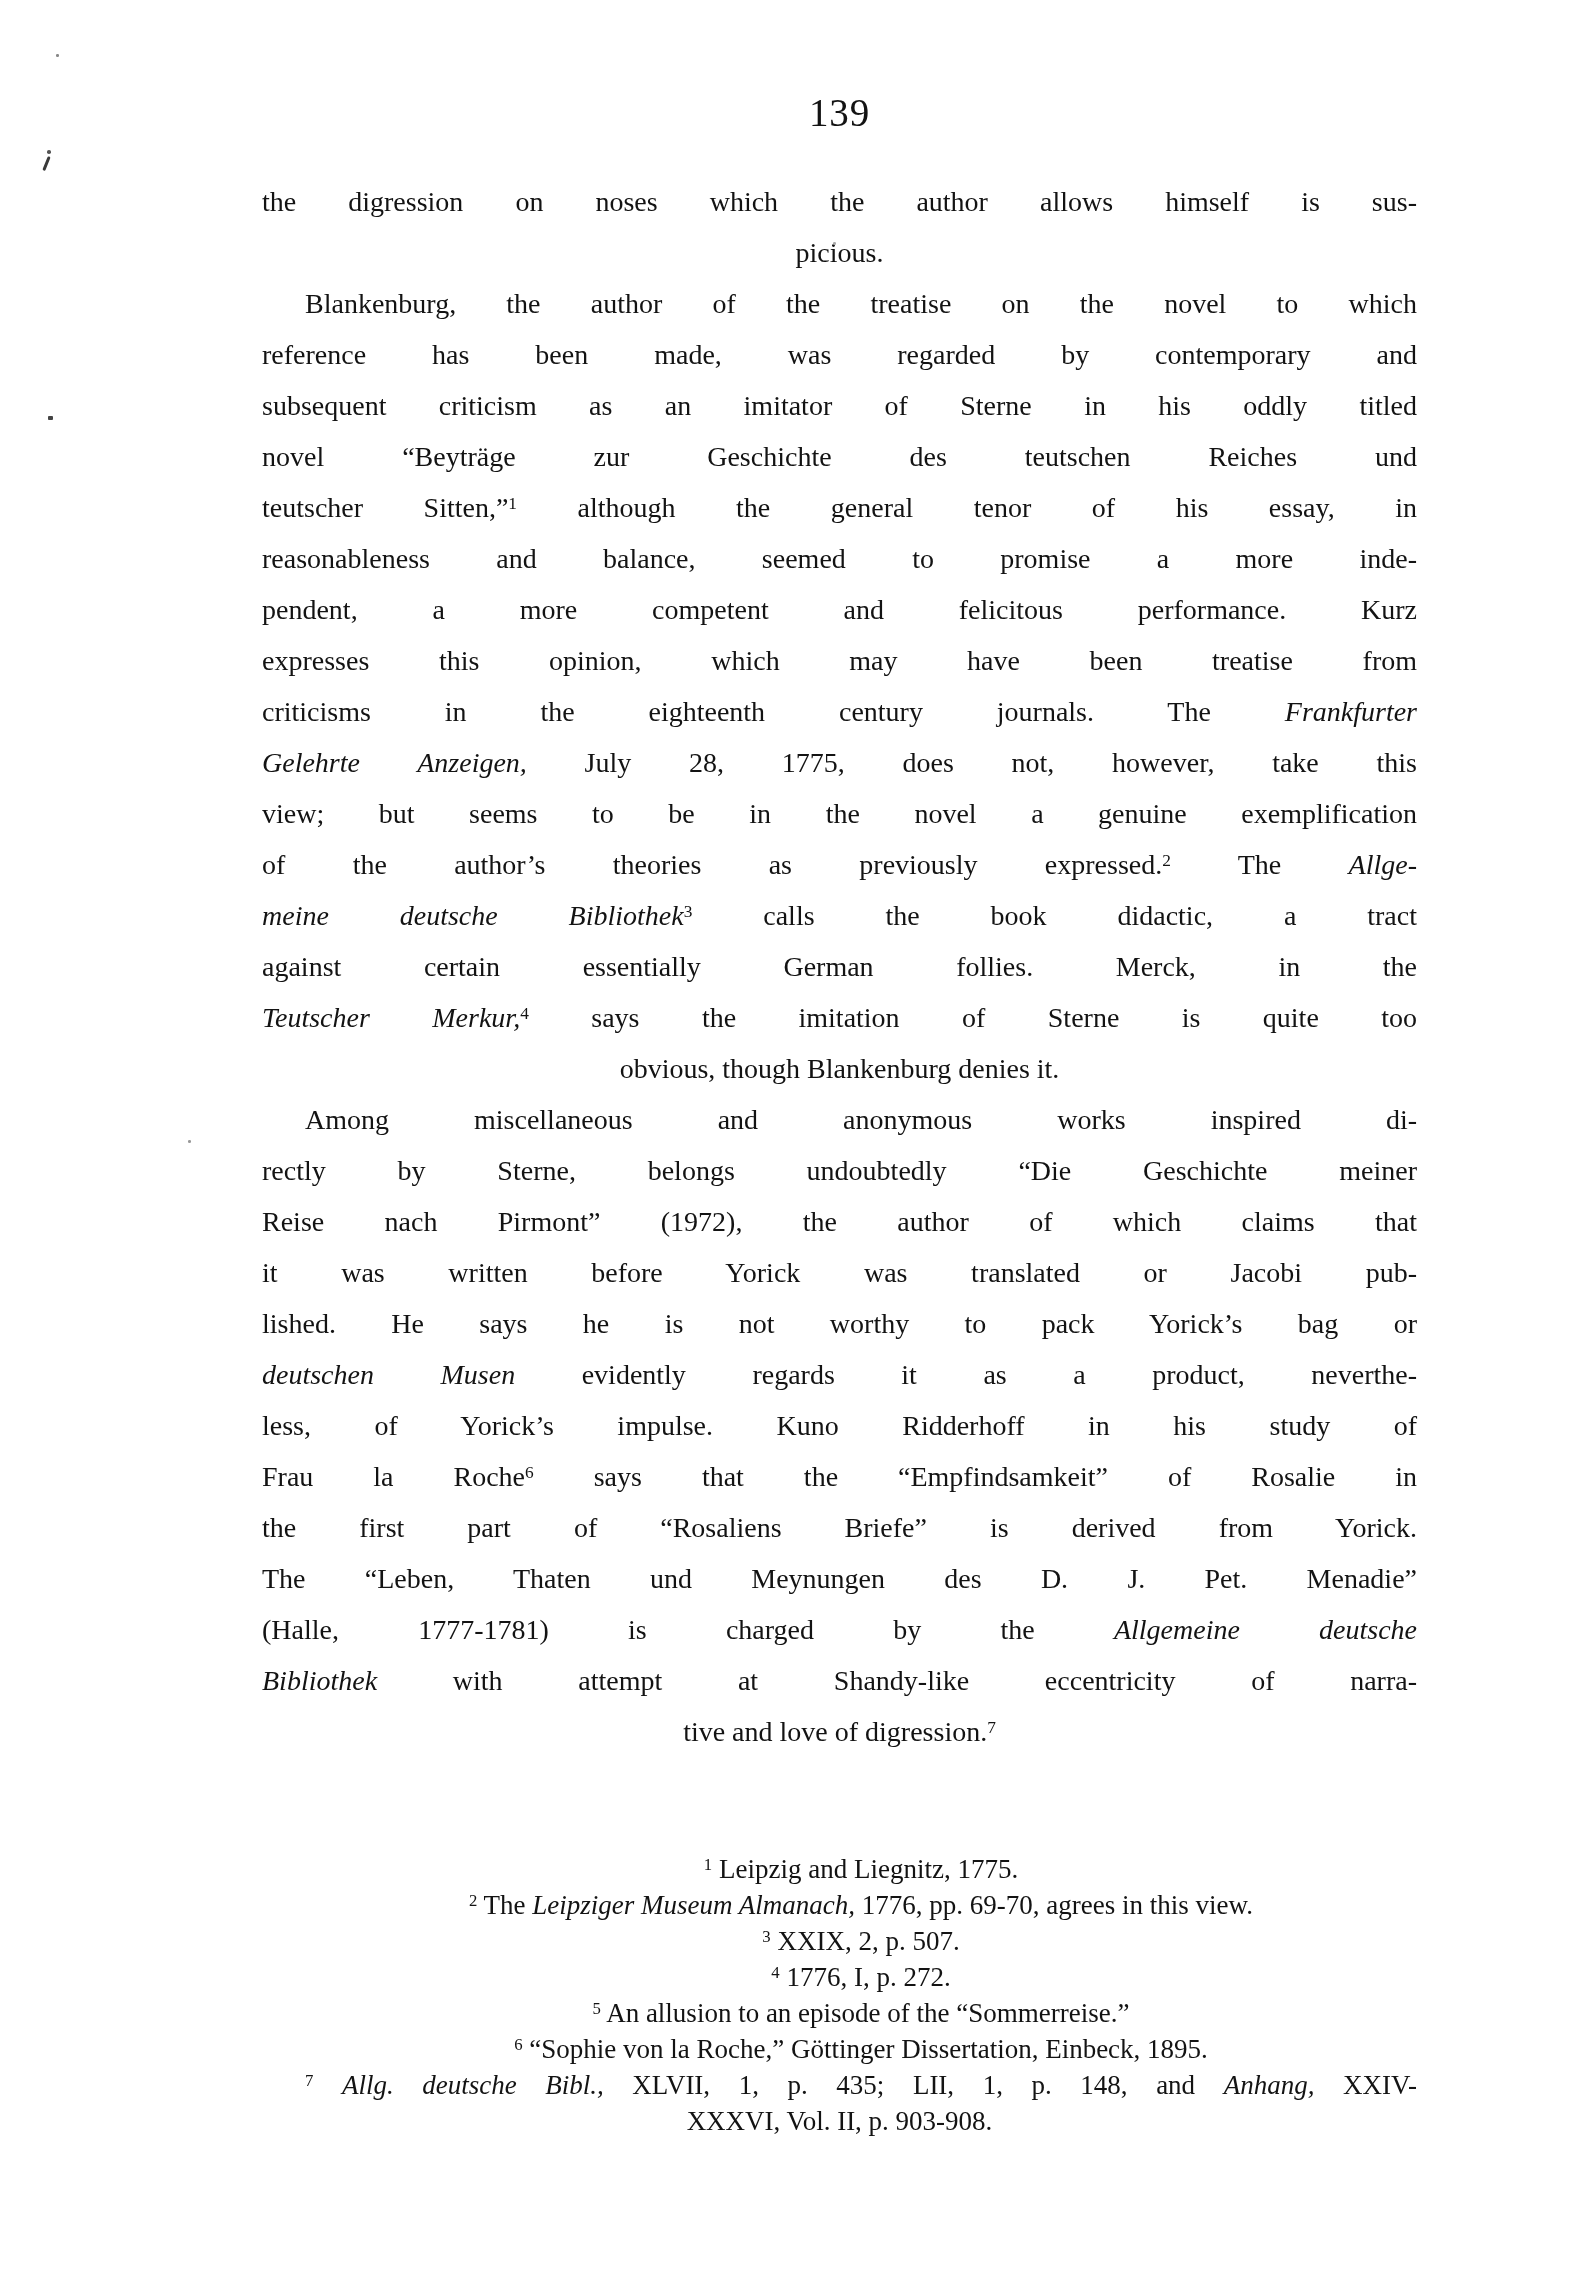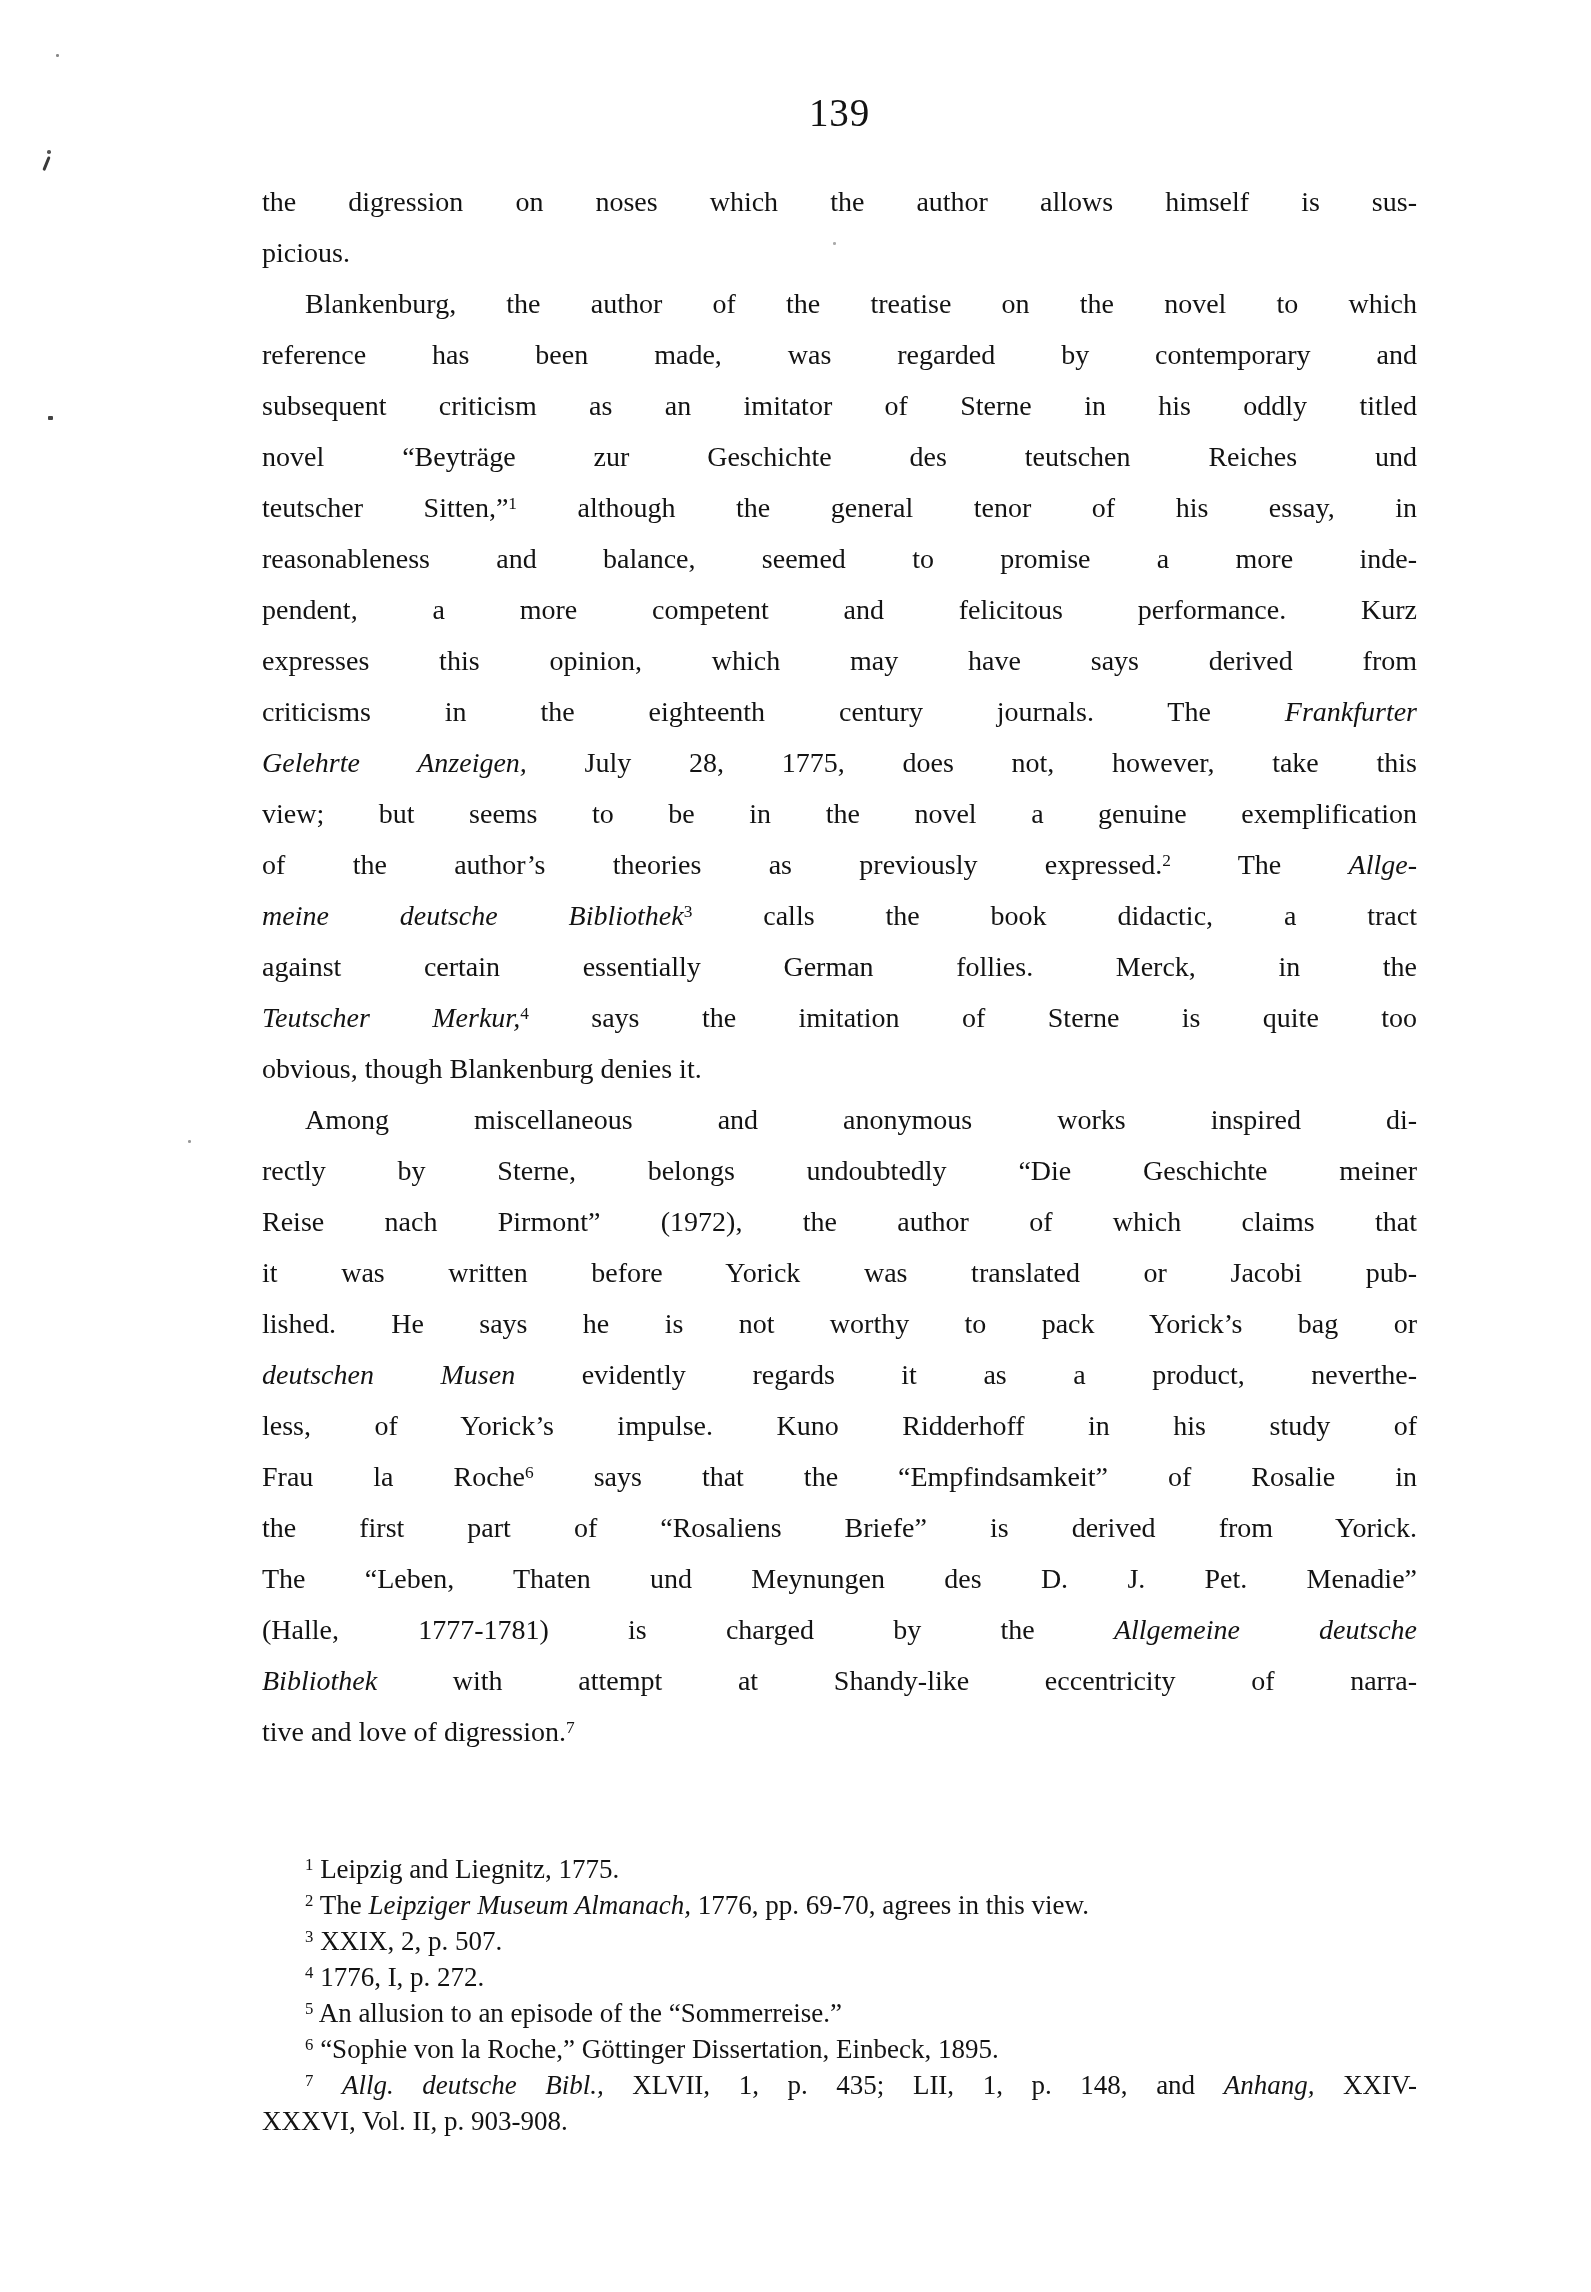--- a/index.html
+++ b/index.html
@@ -43,7 +43,7 @@
     line-height: 36px;
   }
   .line {
-    text-align: left;
+    text-align: center;
     white-space: normal;
   }
   .line.j {

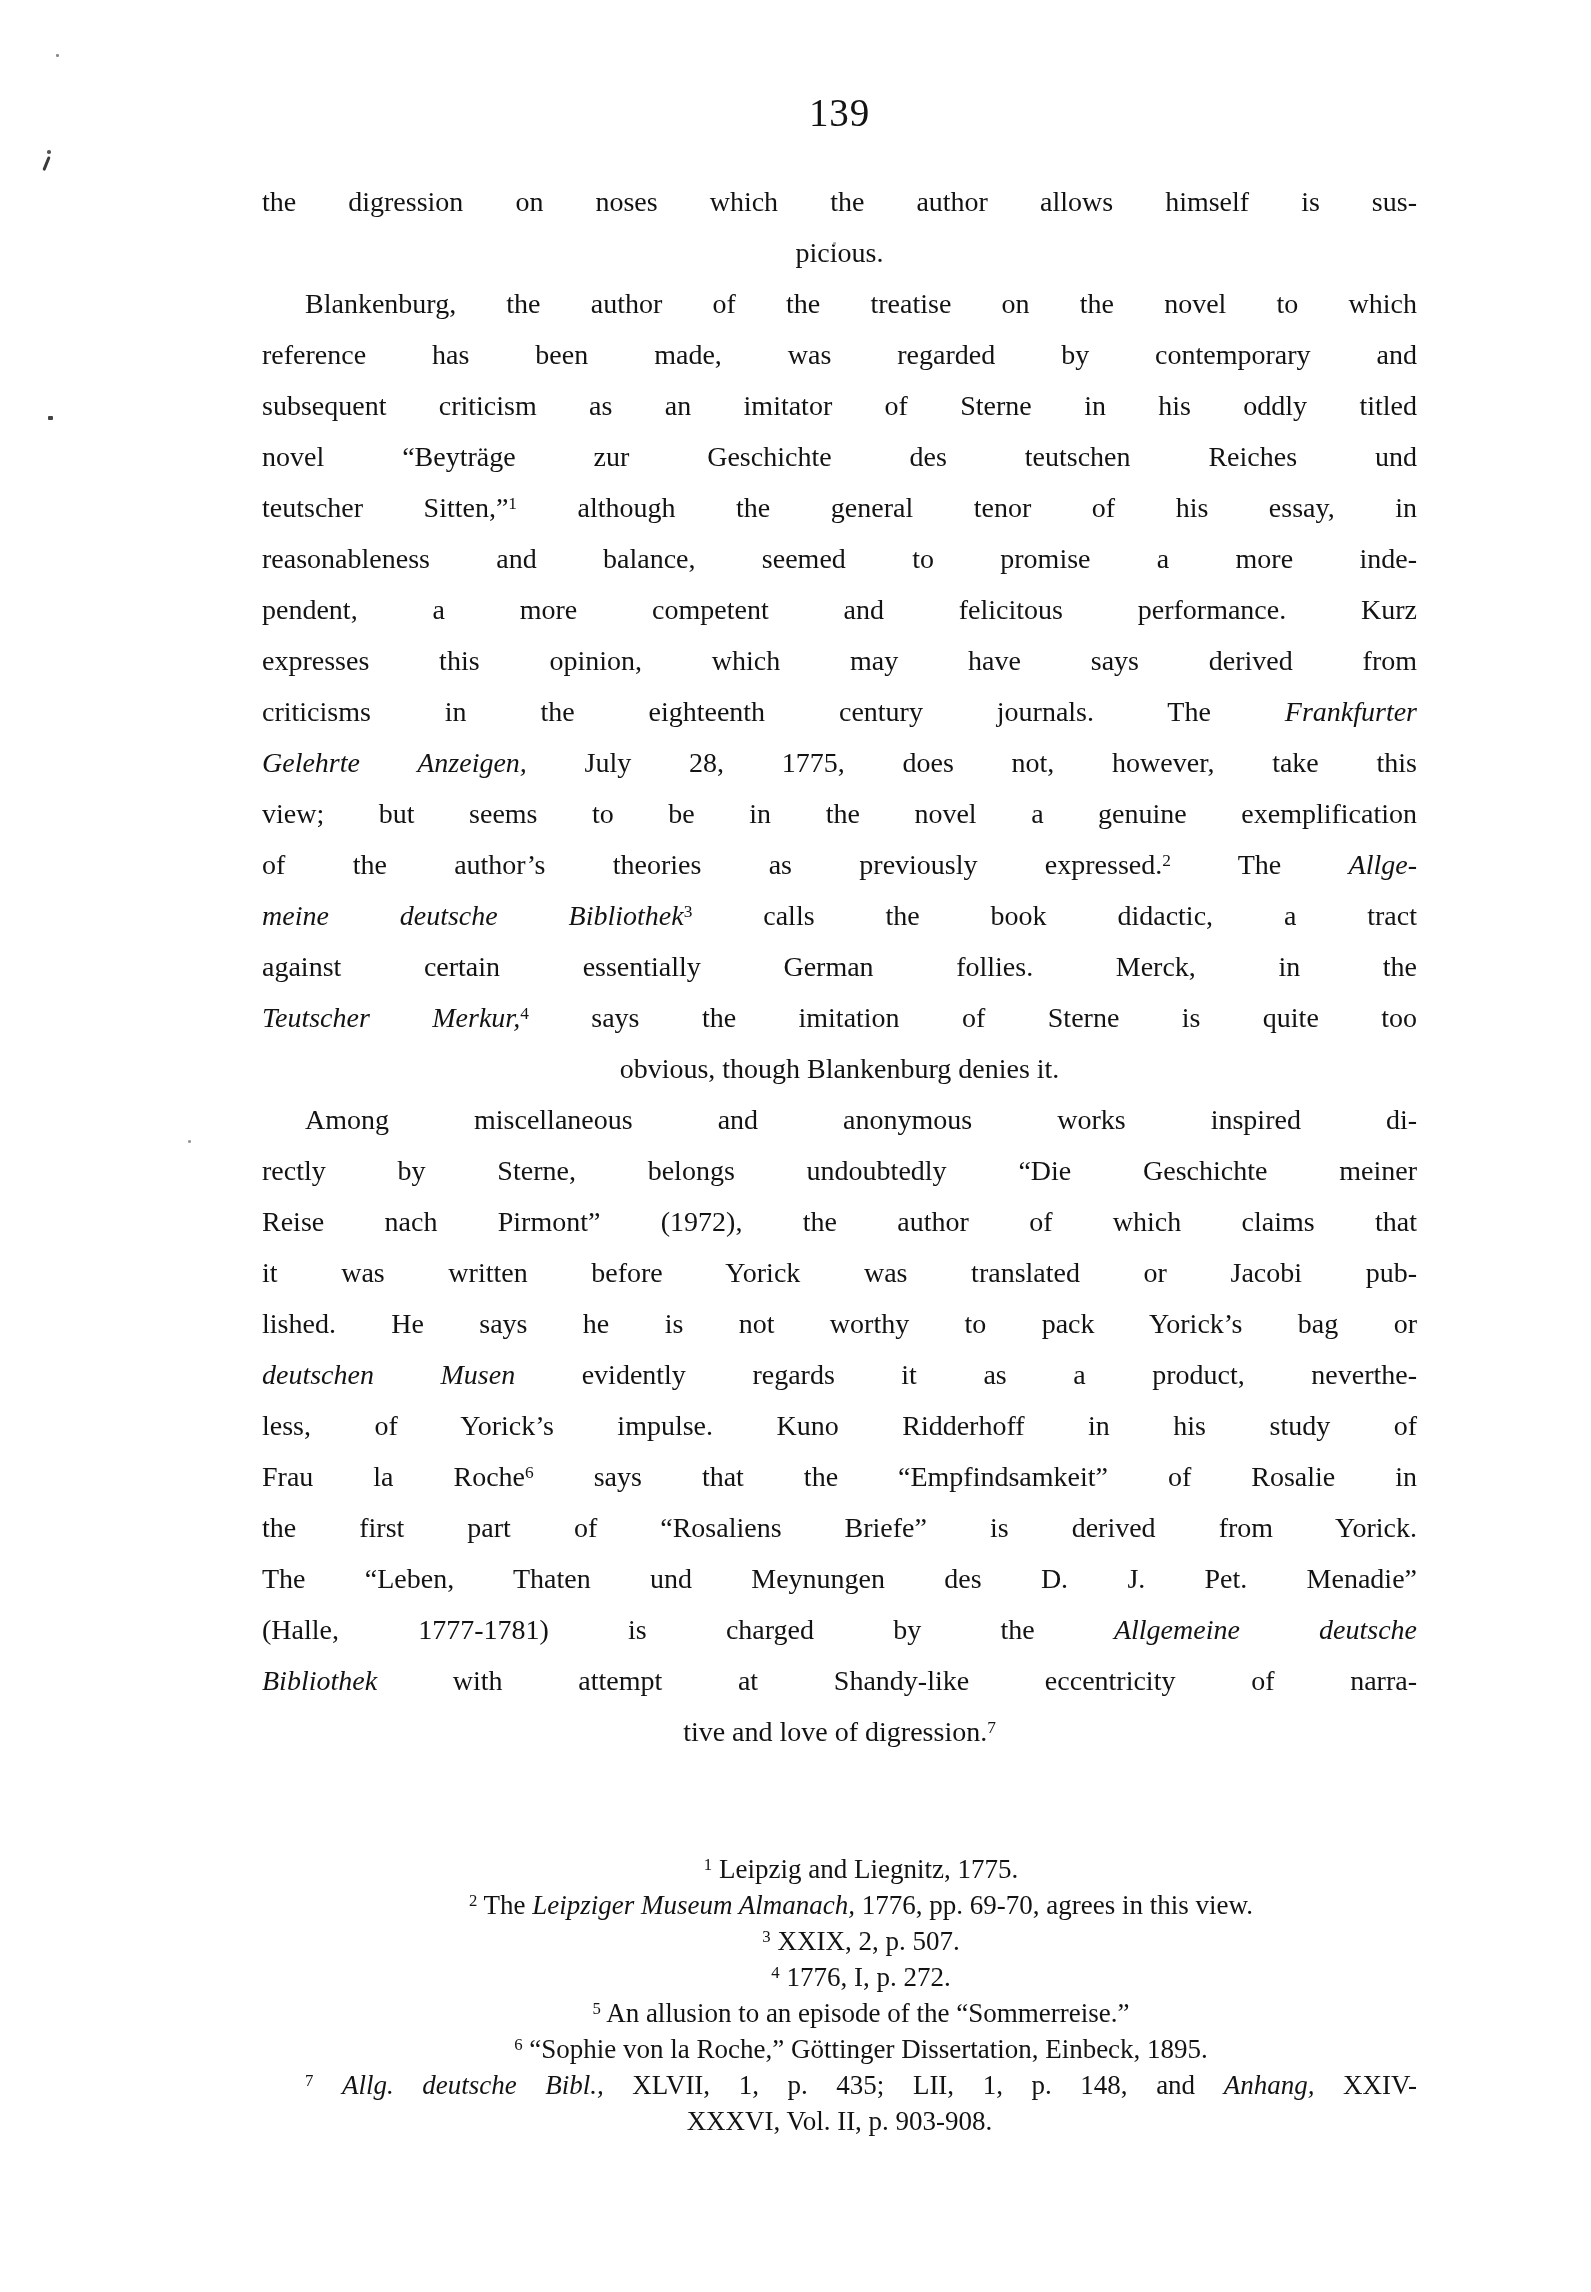--- a/index.html
+++ b/index.html
@@ -100,7 +100,7 @@
       <div class="line j"><span>teutscher Sitten,”</span><sup>1</sup><span> although the general tenor of his essay, in</span></div>
       <div class="line j"><span>reasonableness and balance, seemed to promise a more inde-</span></div>
       <div class="line j"><span>pendent, a more competent and felicitous performance.  Kurz</span></div>
-      <div class="line j"><span>expresses this opinion, which may have says derived from</span></div>
+      <div class="line j"><span>expresses this opinion, which may have been treatise from</span></div>
       <div class="line j"><span>criticisms in the eighteenth century journals.  The </span><span class="it">Frankfurter</span></div>
       <div class="line j"><span class="it">Gelehrte Anzeigen,</span><span> July 28, 1775, does not, however, take this</span></div>
       <div class="line j"><span>view; but seems to be in the novel a genuine exemplification</span></div>

